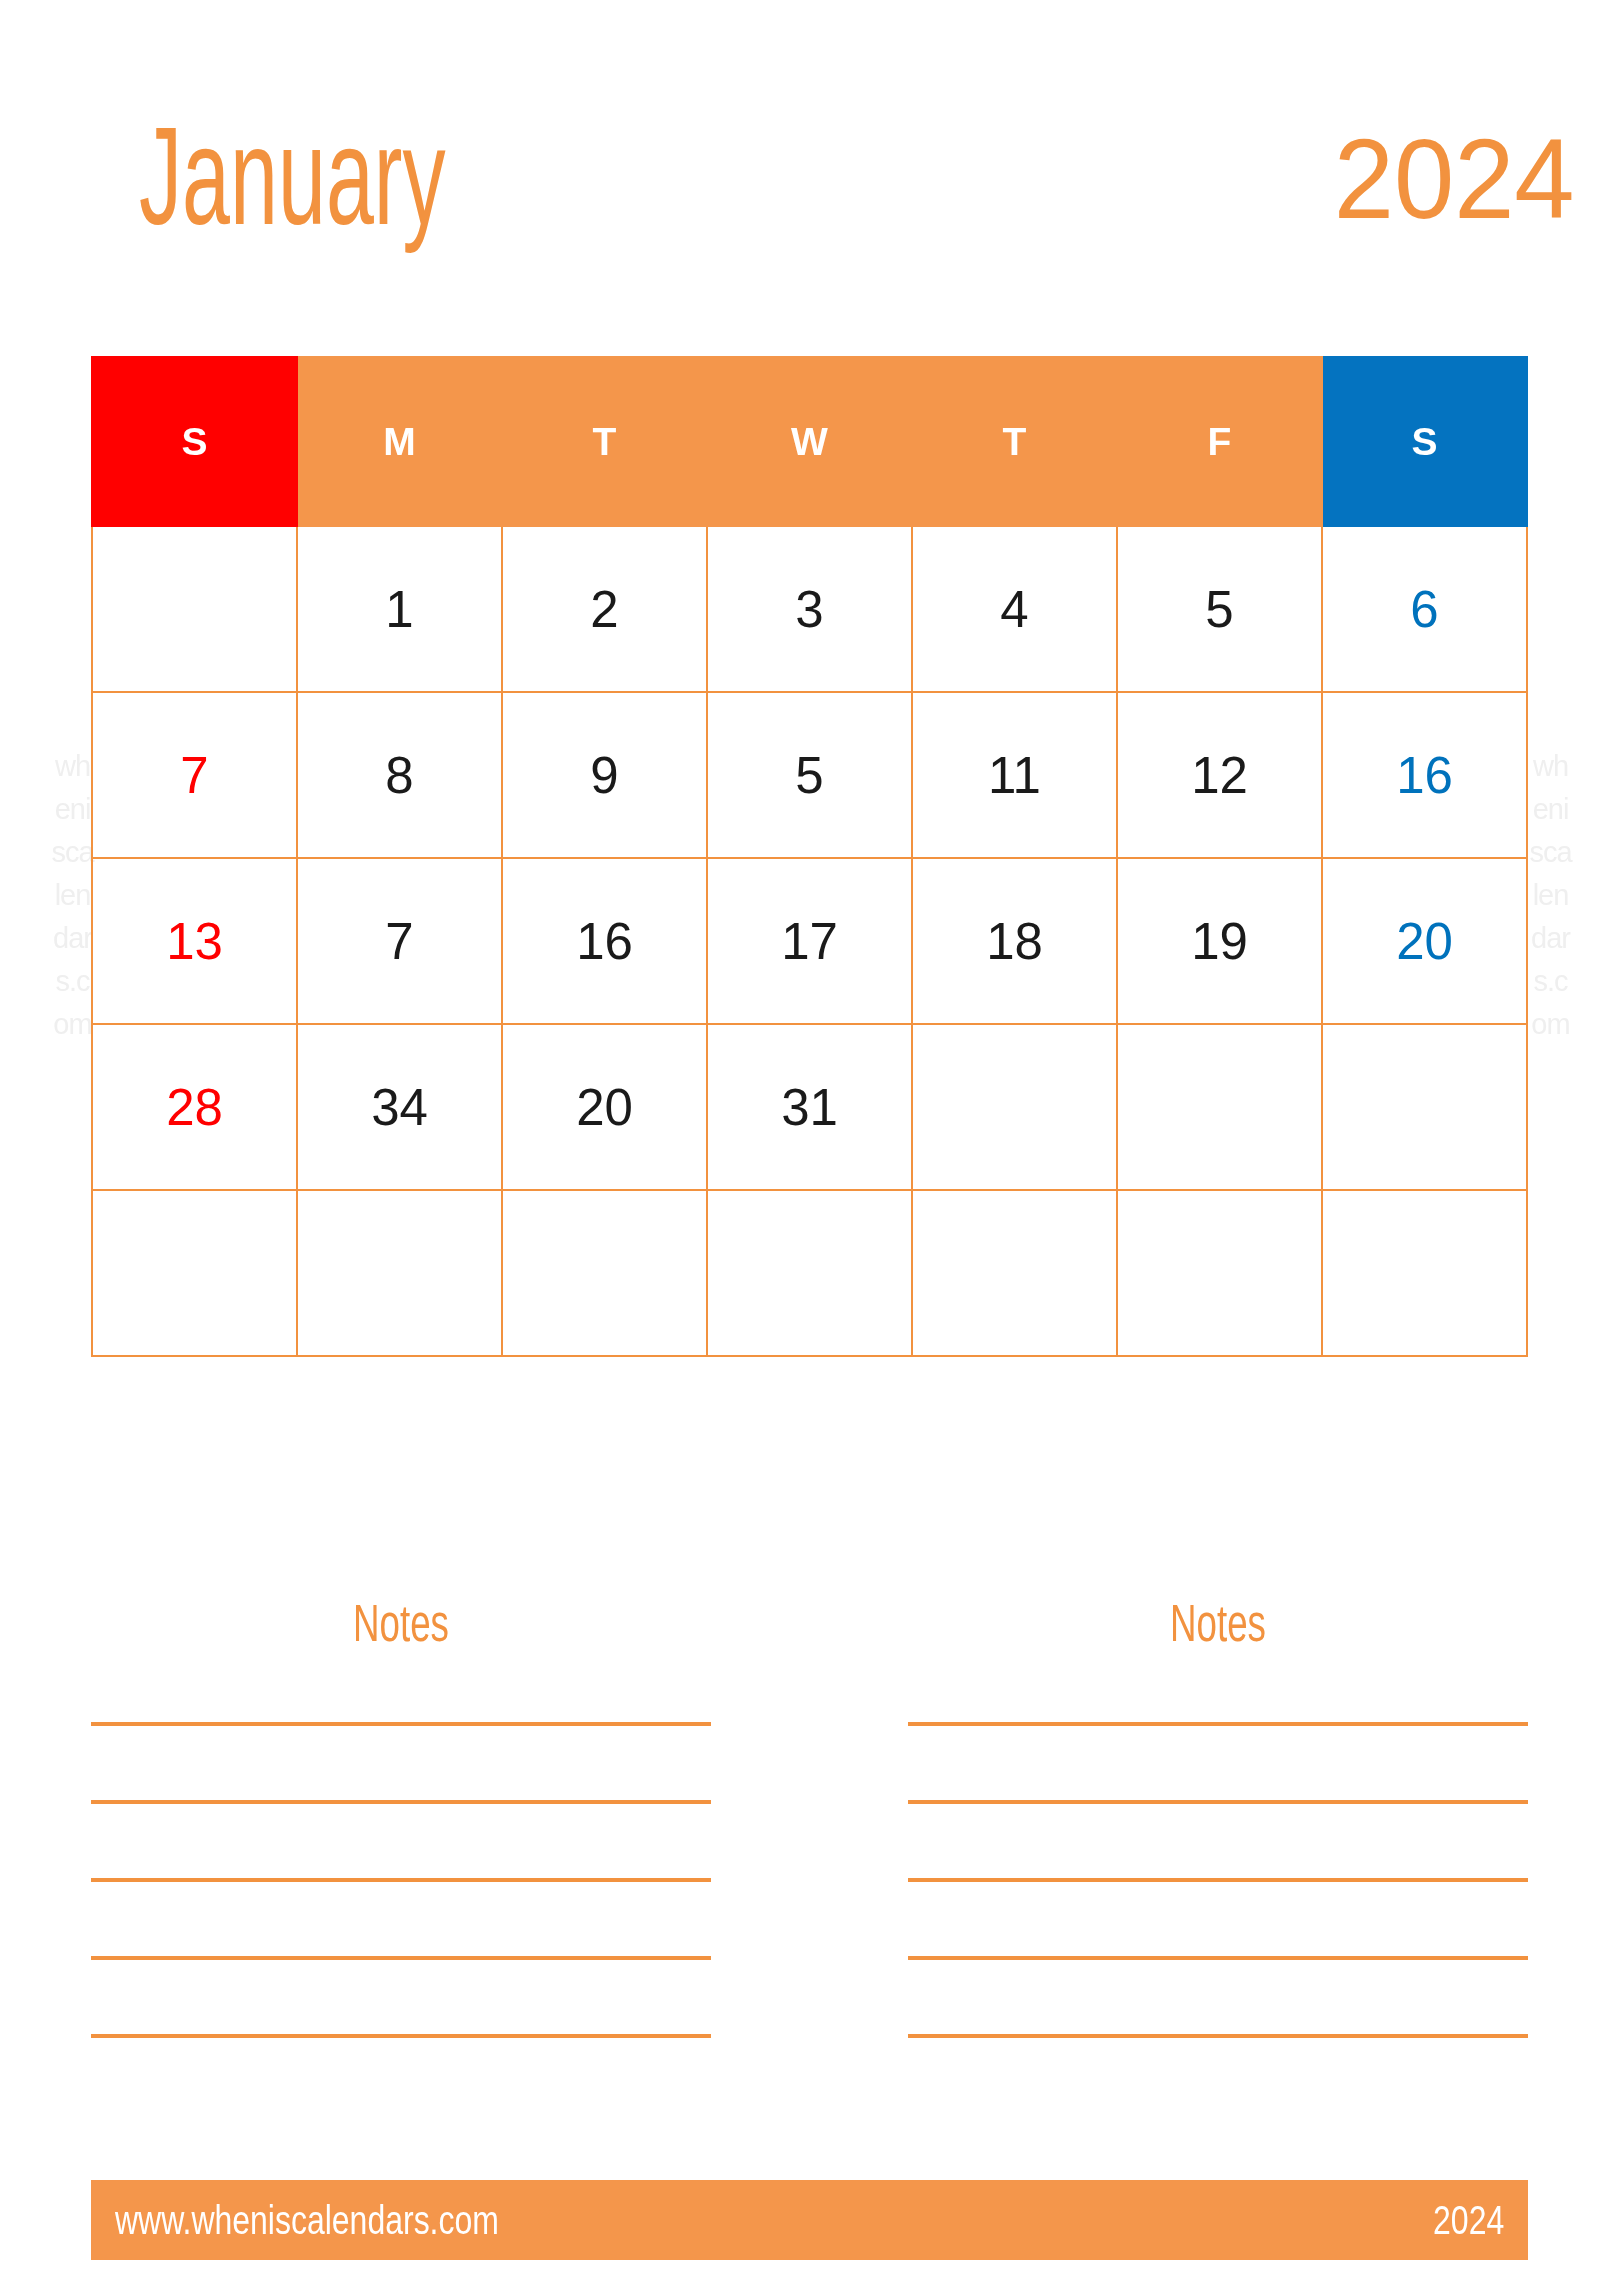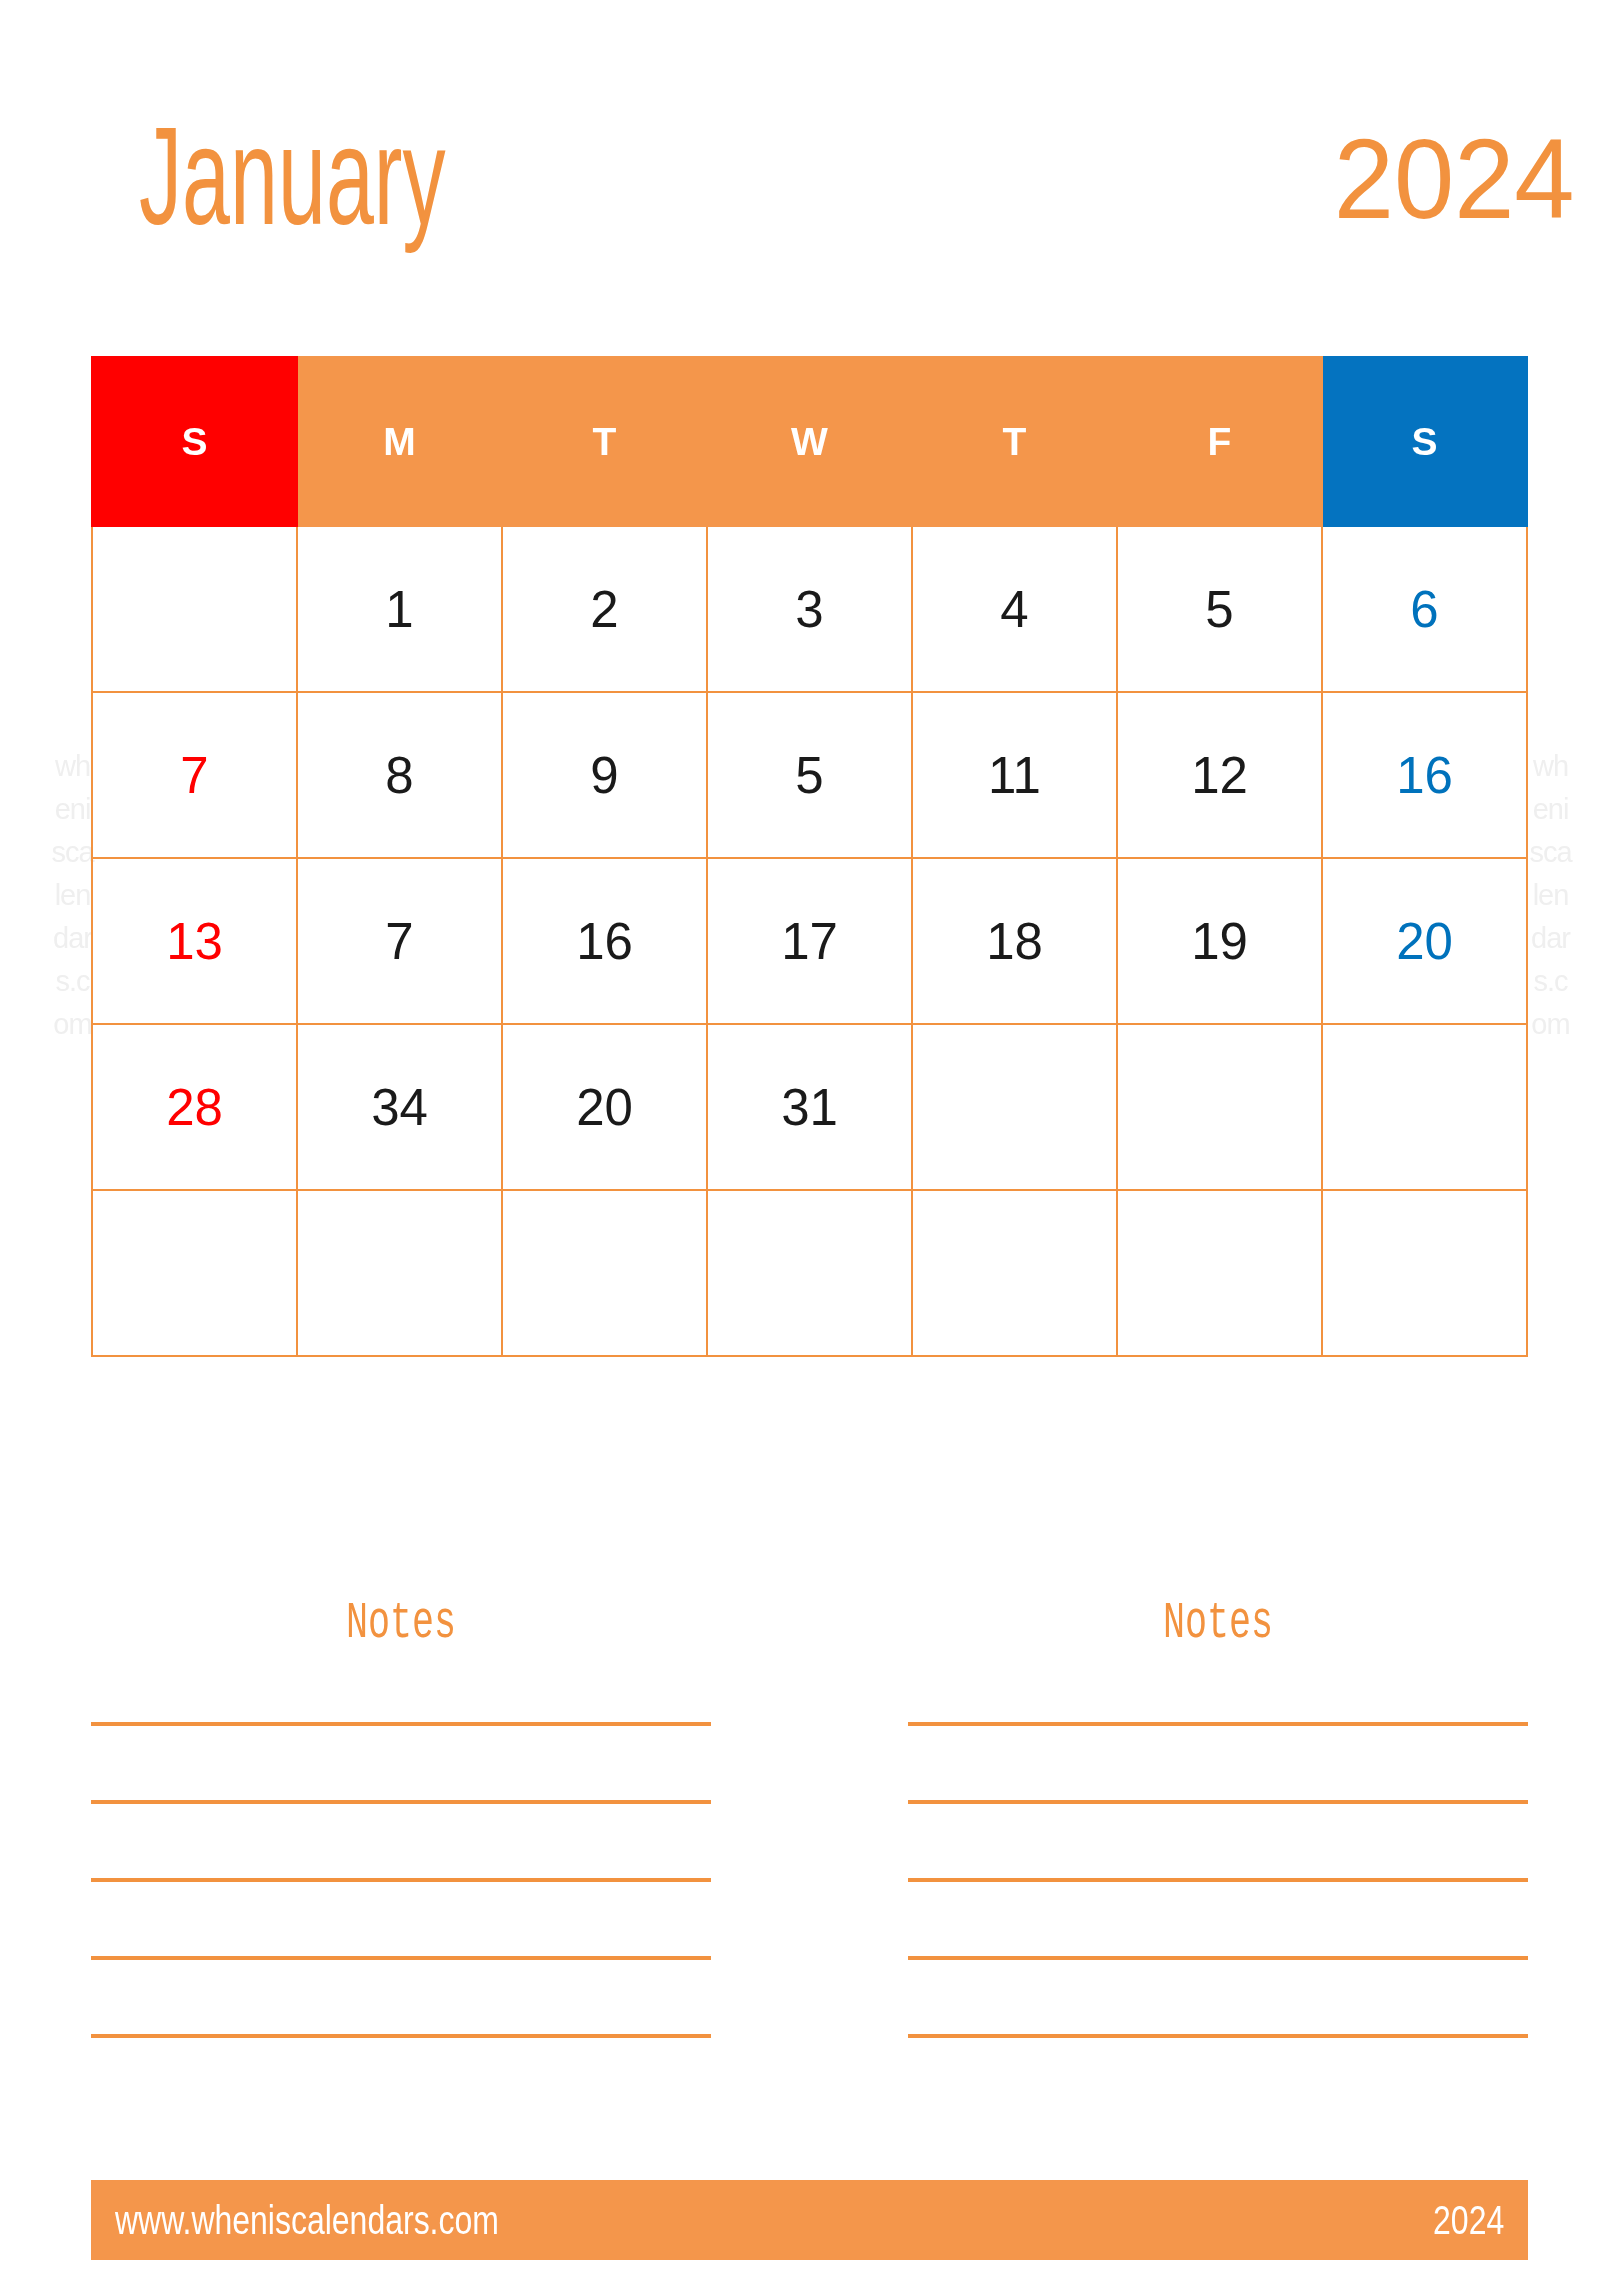--- a/index.html
+++ b/index.html
@@ -127,7 +127,6 @@
   }
   .notes-col {
     width: 620px;
-    font-family: Liberation Mono, monospace;
   }
   .notes-title {
     color: #F2923F;

